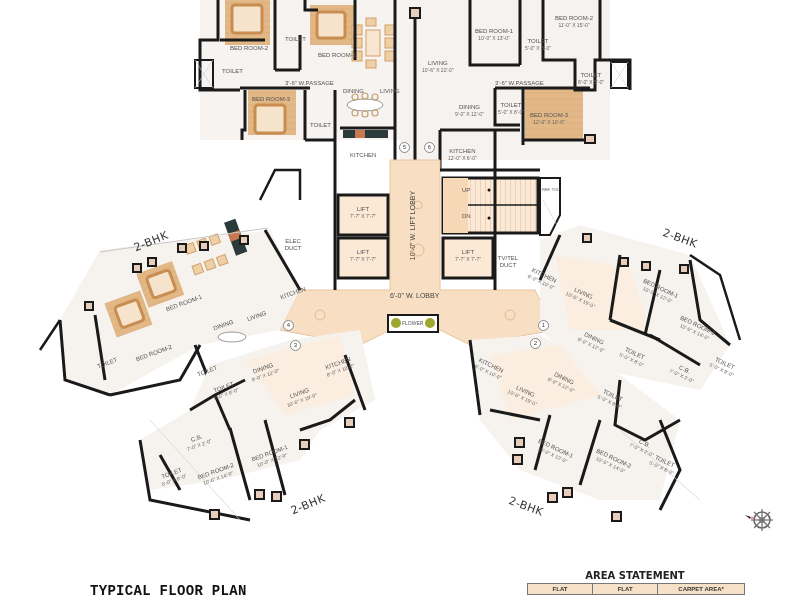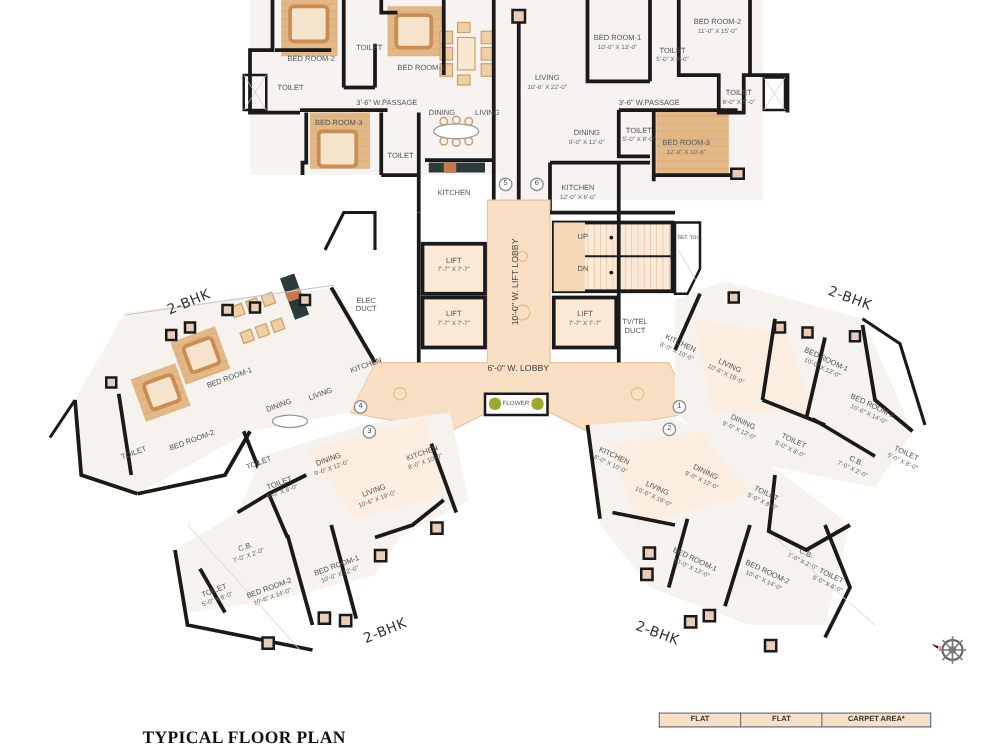--- a/index.html
+++ b/index.html
@@ -354,6 +354,7 @@
 <div id="title">TYPICAL FLOOR PLAN</div>
 
 <div id="area">
+  <div id="area-title">AREA STATEMENT</div>
   <table id="area-table">
     <tbody>
         <tr>

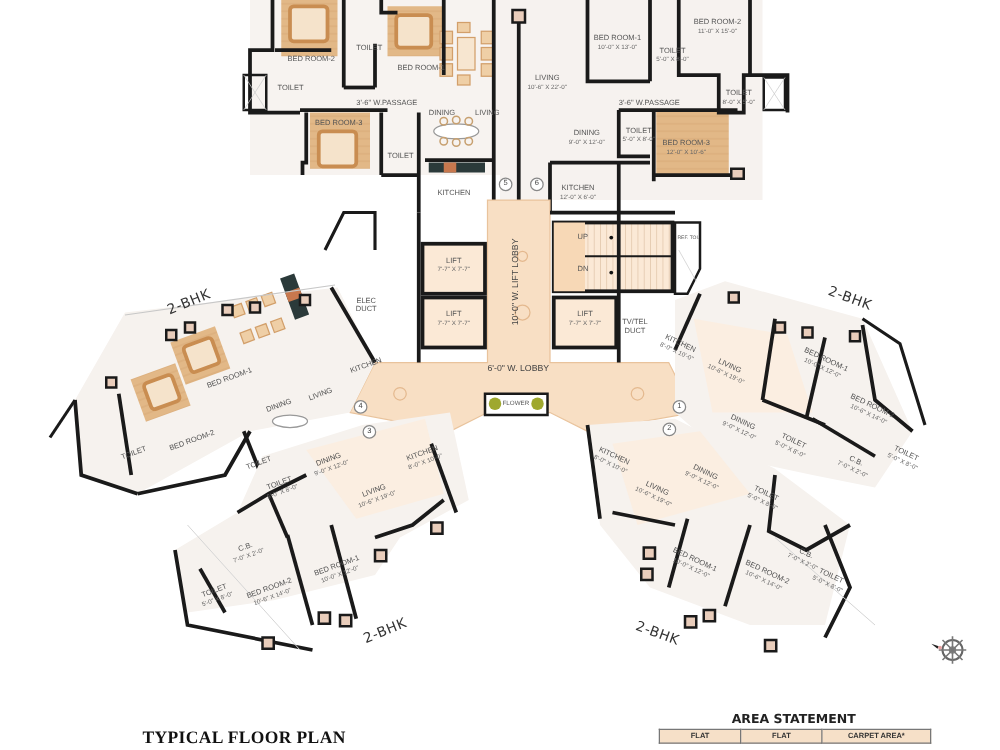--- a/index.html
+++ b/index.html
@@ -10,7 +10,7 @@
   .bhk{position:absolute;font-family:"DejaVu Sans",sans-serif;font-size:11px;color:#333;letter-spacing:0.5px;transform-origin:center;}
   .lobby-lbl{position:absolute;font-size:7px;color:#444;white-space:nowrap;}
   .num{position:absolute;width:9px;height:9px;border:1px solid #888;border-radius:50%;font-size:6px;line-height:9px;text-align:center;color:#444;background:#fff;}
-  #title{position:absolute;left:90px;top:583px;font-family:Liberation Serif, serif;font-weight:bold;font-size:14px;color:#111;letter-spacing:0.3px;margin-left:24px;}
+  #title{position:absolute;left:90px;top:583px;font-family:Liberation Mono, monospace;font-weight:bold;font-size:14px;color:#111;letter-spacing:0.3px;}
   #area{position:absolute;left:525px;top:570px;width:220px;}
   #area-title{text-align:center;font-family:"DejaVu Sans",sans-serif;font-weight:bold;font-size:10px;color:#222;margin-bottom:2px;}
   #area-table{border-collapse:collapse;width:218px;margin-left:2px;}

